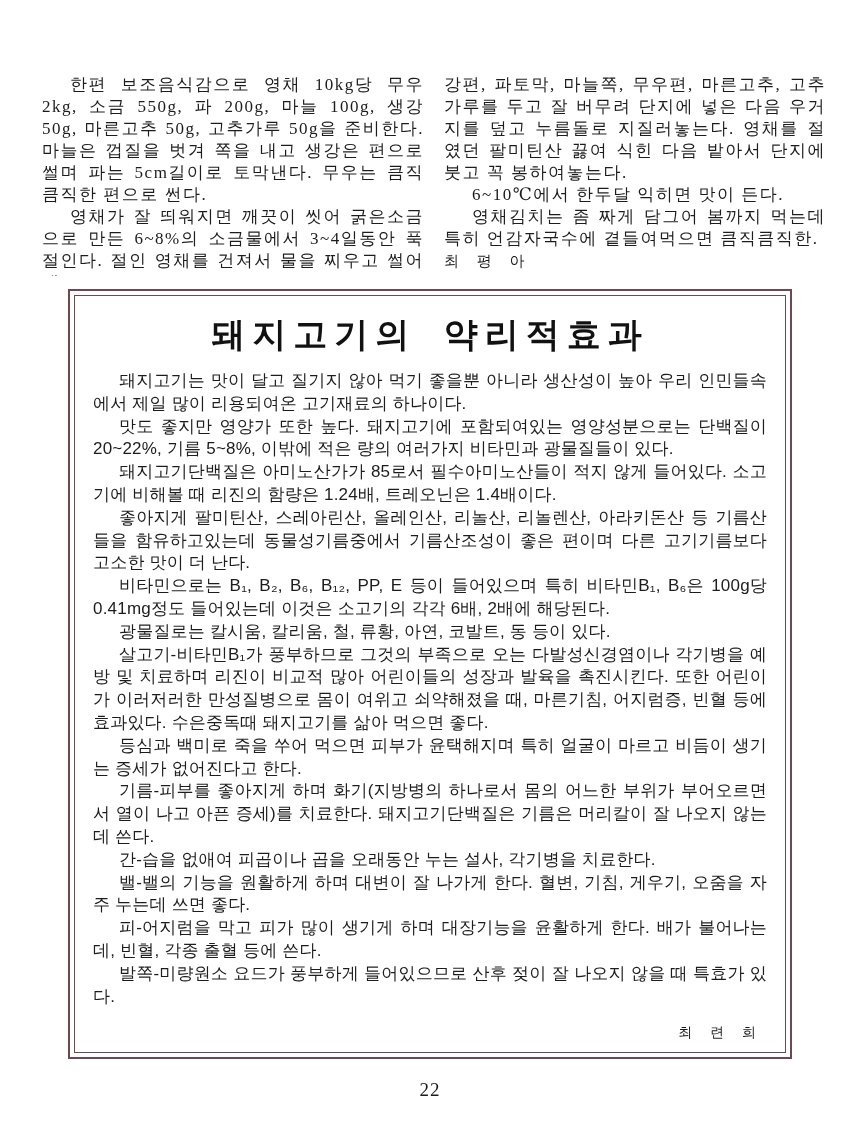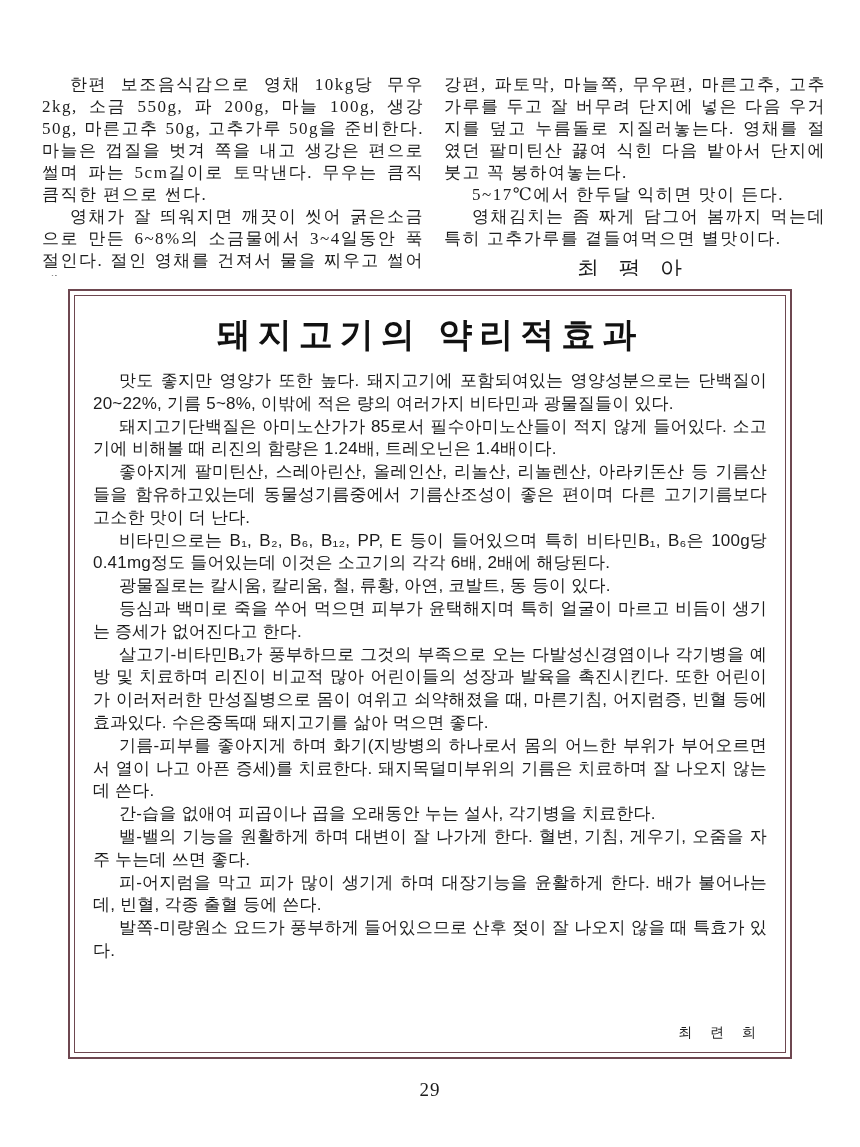--- a/index.html
+++ b/index.html
@@ -107,7 +107,7 @@
     <div class="col">
       <div>
           <p class="para cont">강편, 파토막, 마늘쪽, 무우편, 마른고추, 고추가루를 두고 잘 버무려 단지에 넣은 다음 우거지를 덮고 누름돌로 지질러놓는다. 영채를 절였던 팔미틴산 끓여 식힌 다음 밭아서 단지에 붓고 꼭 봉하여놓는다.</p>
-          <p class="para">5~17℃에서 한두달 익히면 맛이 든다.</p>
+          <p class="para">6~10℃에서 한두달 익히면 맛이 든다.</p>
           <p class="para">영채김치는 좀 짜게 담그어 봄까지 먹는데 특히 고추가루를 곁들여먹으면 별맛이다.</p>
         </div>
       <div class="col-author">최 평 아</div>

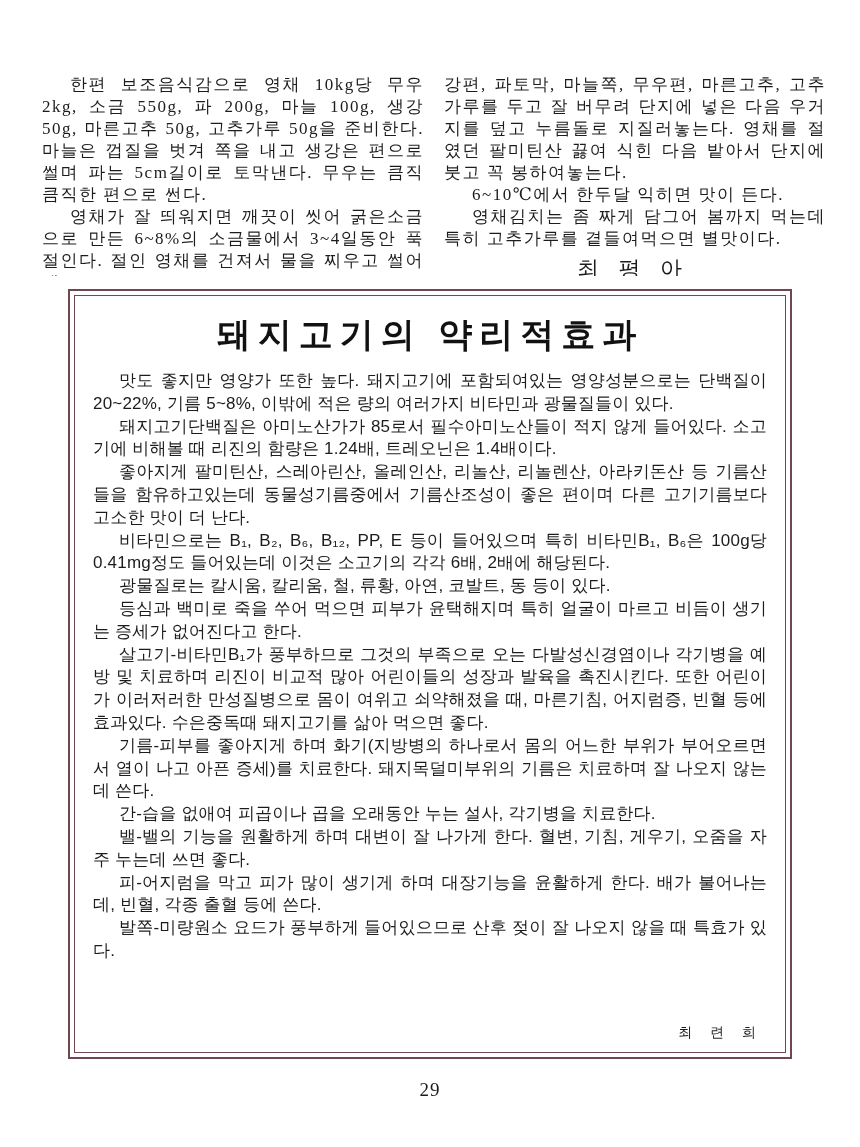--- a/index.html
+++ b/index.html
@@ -108,7 +108,7 @@
       <div>
           <p class="para cont">강편, 파토막, 마늘쪽, 무우편, 마른고추, 고추가루를 두고 잘 버무려 단지에 넣은 다음 우거지를 덮고 누름돌로 지질러놓는다. 영채를 절였던 팔미틴산 끓여 식힌 다음 밭아서 단지에 붓고 꼭 봉하여놓는다.</p>
           <p class="para">6~10℃에서 한두달 익히면 맛이 든다.</p>
-          <p class="para">영채김치는 좀 짜게 담그어 봄까지 먹는데 특히 고추가루를 곁들여먹으면 별맛이다.</p>
+          <p class="para">영채김치는 좀 짜게 담그어 봄까지 먹는데 특히 언감자국수에 곁들여먹으면 큼직큼직한.</p>
         </div>
       <div class="col-author">최 평 아</div>
     </div>

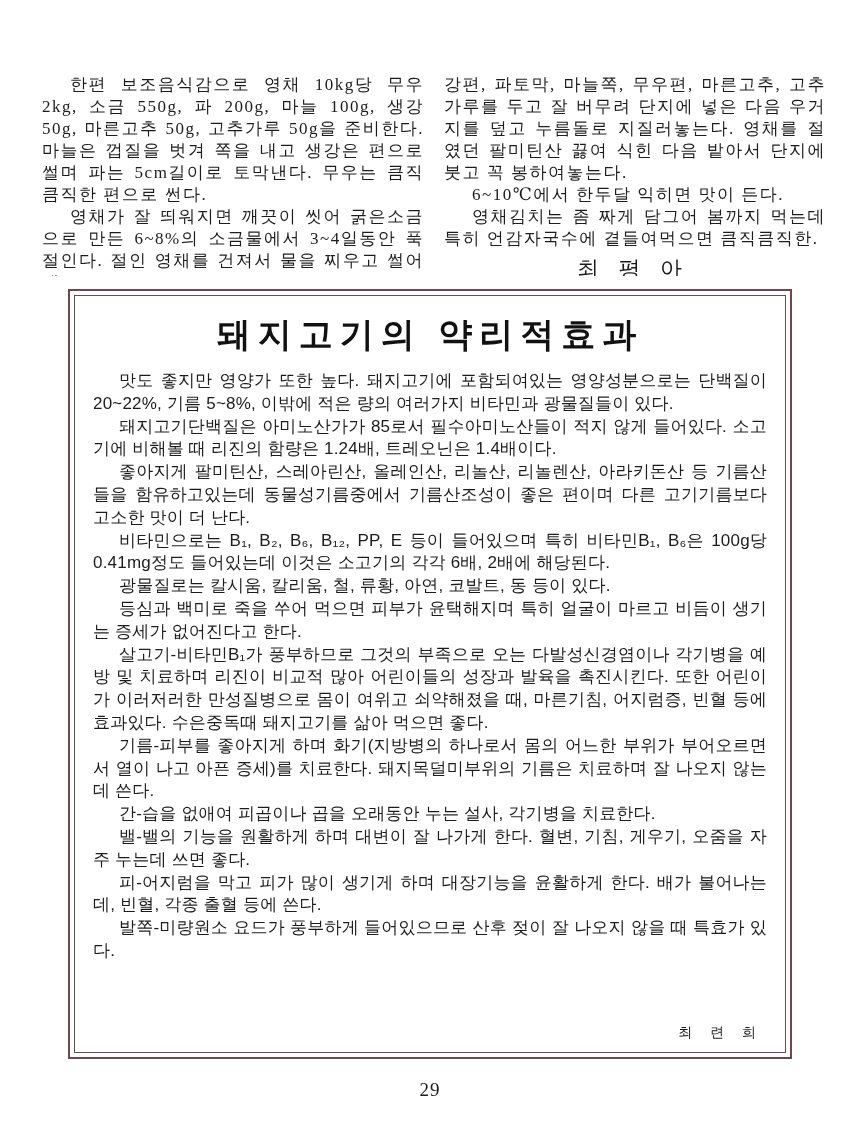--- a/index.html
+++ b/index.html
@@ -36,11 +36,11 @@
   .col .para{margin:0;text-indent:28px;}
   .col .para.cont{text-indent:0;}
   .col-author{
-    margin-top:8px;
-    text-align:center;
+    margin-top:0;
+    text-align:left;
     letter-spacing:7px;
     padding-right:4px;
-    font-size:22px;
+    font-size:15px;
   }
 
   

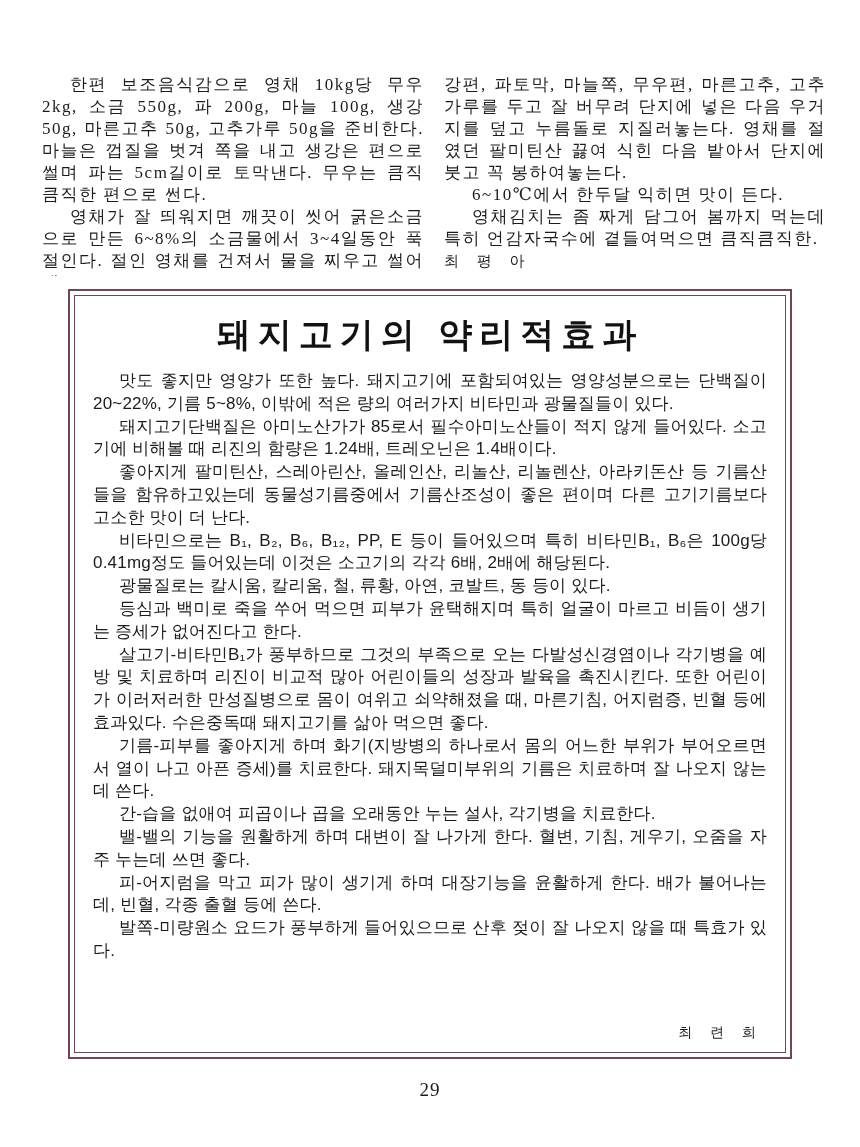--- a/index.html
+++ b/index.html
@@ -67,7 +67,7 @@
     font-weight:bold;
     letter-spacing:7px;
     color:#111;
-    font-family:Liberation Sans, sans-serif;
+    font-family:Liberation Mono, monospace;
   }
   .box-body{
     font-family:"Liberation Sans","DejaVu Sans",sans-serif;

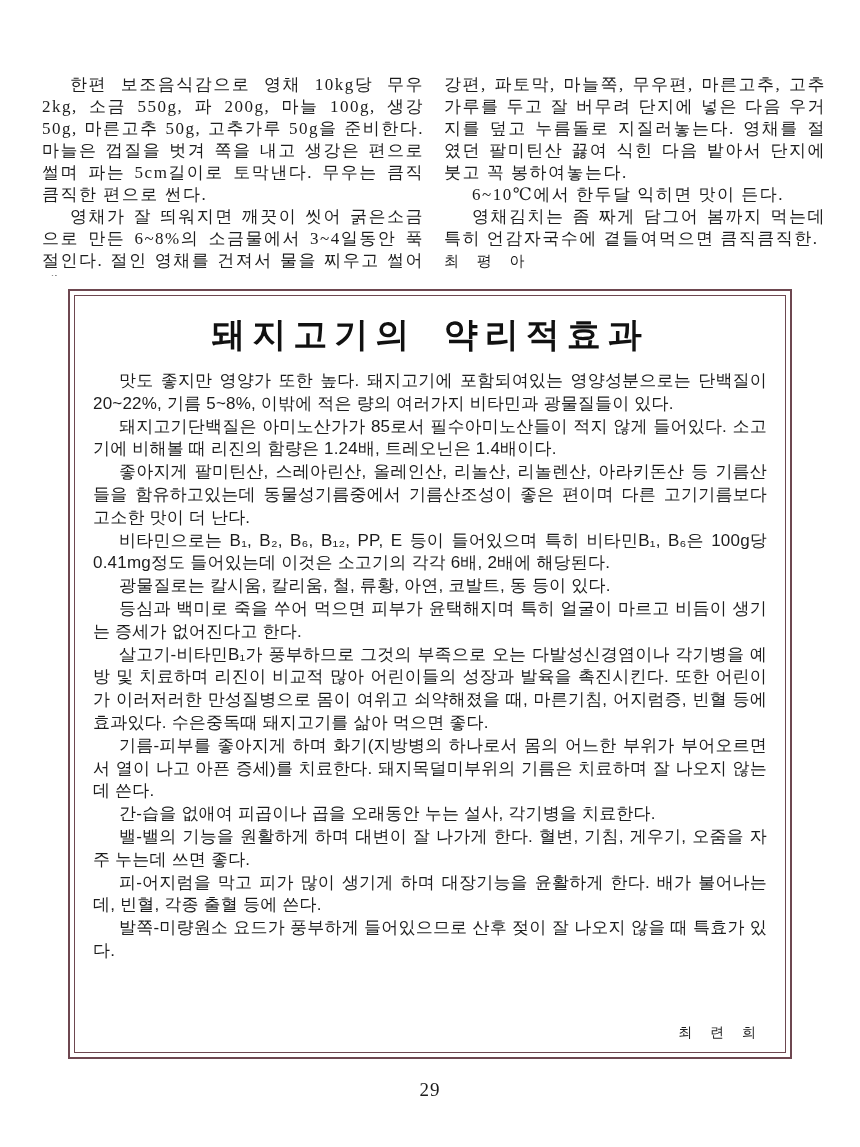--- a/index.html
+++ b/index.html
@@ -118,6 +118,7 @@
     <div class="box-inner">
       <h1 class="box-title">돼지고기의 약리적효과</h1>
       <div class="box-body">
+          <p class="para">돼지고기는 맛이 달고 질기지 않아 먹기 좋을뿐 아니라 생산성이 높아 우리 인민들속에서 제일 많이 리용되여온 고기재료의 하나이다.</p>
           <p class="para">맛도 좋지만 영양가 또한 높다. 돼지고기에 포함되여있는 영양성분으로는 단백질이 20~22%, 기름 5~8%, 이밖에 적은 량의 여러가지 비타민과 광물질들이 있다.</p>
           <p class="para">돼지고기단백질은 아미노산가가 85로서 필수아미노산들이 적지 않게 들어있다. 소고기에 비해볼 때 리진의 함량은 1.24배, 트레오닌은 1.4배이다.</p>
           <p class="para">좋아지게 팔미틴산, 스레아린산, 올레인산, 리놀산, 리놀렌산, 아라키돈산 등 기름산들을 함유하고있는데 동물성기름중에서 기름산조성이 좋은 편이며 다른 고기기름보다 고소한 맛이 더 난다.</p>

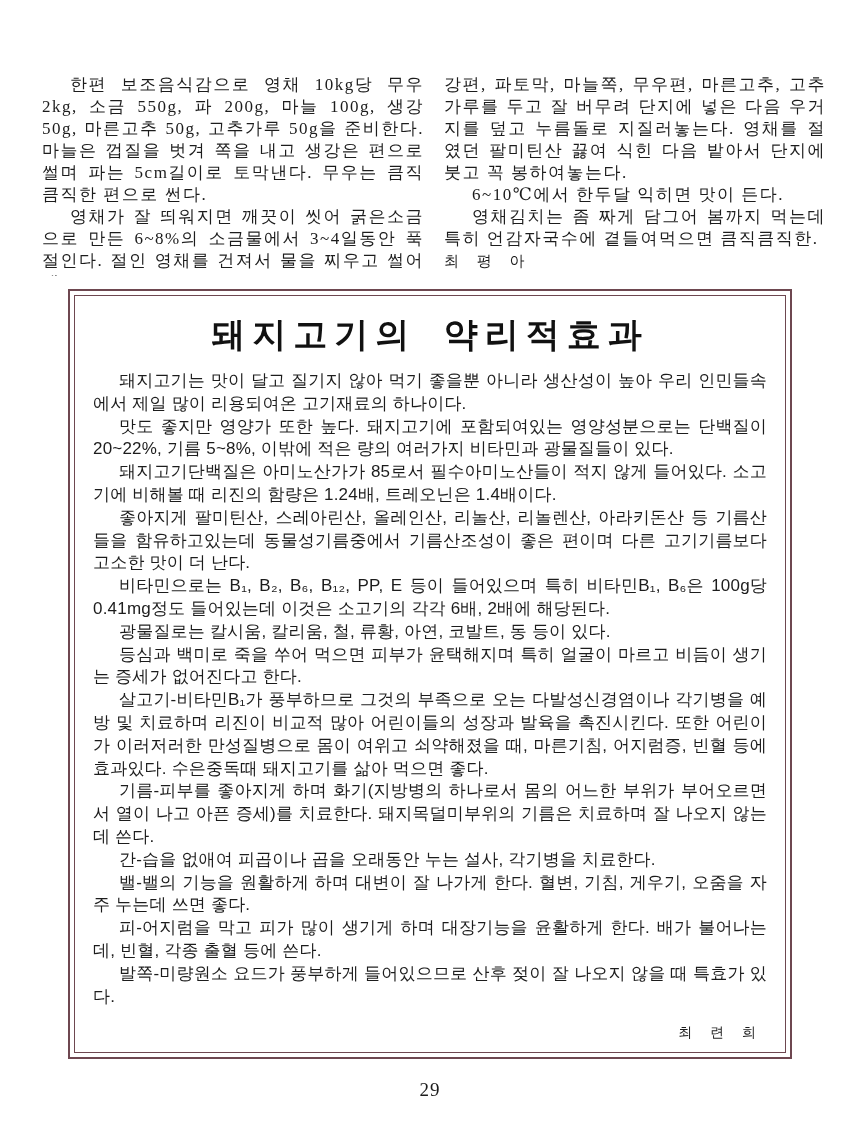--- a/index.html
+++ b/index.html
@@ -124,8 +124,8 @@
           <p class="para">좋아지게 팔미틴산, 스레아린산, 올레인산, 리놀산, 리놀렌산, 아라키돈산 등 기름산들을 함유하고있는데 동물성기름중에서 기름산조성이 좋은 편이며 다른 고기기름보다 고소한 맛이 더 난다.</p>
           <p class="para">비타민으로는 B₁, B₂, B₆, B₁₂, PP, E 등이 들어있으며 특히 비타민B₁, B₆은 100g당 0.41mg정도 들어있는데 이것은 소고기의 각각 6배, 2배에 해당된다.</p>
           <p class="para">광물질로는 칼시움, 칼리움, 철, 류황, 아연, 코발트, 동 등이 있다.</p>
+          <p class="para">살고기-비타민B₁가 풍부하므로 그것의 부족으로 오는 다발성신경염이나 각기병을 예방 및 치료하며 리진이 비교적 많아 어린이들의 성장과 발육을 촉진시킨다. 또한 어린이가 이러저러한 만성질병으로 몸이 여위고 쇠약해졌을 때, 마른기침, 어지럼증, 빈혈 등에 효과있다. 수은중독때 돼지고기를 삶아 먹으면 좋다.</p>
           <p class="para">등심과 백미로 죽을 쑤어 먹으면 피부가 윤택해지며 특히 얼굴이 마르고 비듬이 생기는 증세가 없어진다고 한다.</p>
-          <p class="para">살고기-비타민B₁가 풍부하므로 그것의 부족으로 오는 다발성신경염이나 각기병을 예방 및 치료하며 리진이 비교적 많아 어린이들의 성장과 발육을 촉진시킨다. 또한 어린이가 이러저러한 만성질병으로 몸이 여위고 쇠약해졌을 때, 마른기침, 어지럼증, 빈혈 등에 효과있다. 수은중독때 돼지고기를 삶아 먹으면 좋다.</p>
           <p class="para">기름-피부를 좋아지게 하며 화기(지방병의 하나로서 몸의 어느한 부위가 부어오르면서 열이 나고 아픈 증세)를 치료한다. 돼지목덜미부위의 기름은 치료하며 잘 나오지 않는데 쓴다.</p>
           <p class="para">간-습을 없애여 피곱이나 곱을 오래동안 누는 설사, 각기병을 치료한다.</p>
           <p class="para">밸-밸의 기능을 원활하게 하며 대변이 잘 나가게 한다. 혈변, 기침, 게우기, 오줌을 자주 누는데 쓰면 좋다.</p>

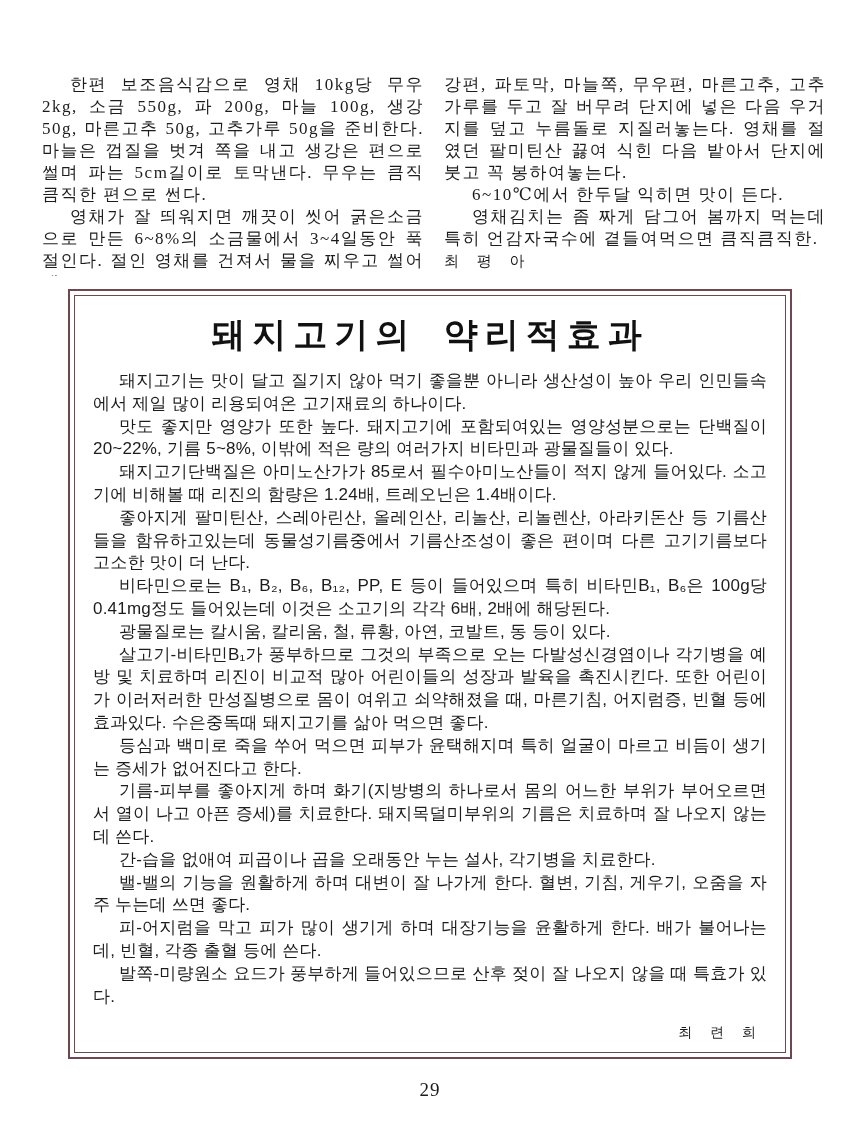--- a/index.html
+++ b/index.html
@@ -126,7 +126,7 @@
           <p class="para">광물질로는 칼시움, 칼리움, 철, 류황, 아연, 코발트, 동 등이 있다.</p>
           <p class="para">살고기-비타민B₁가 풍부하므로 그것의 부족으로 오는 다발성신경염이나 각기병을 예방 및 치료하며 리진이 비교적 많아 어린이들의 성장과 발육을 촉진시킨다. 또한 어린이가 이러저러한 만성질병으로 몸이 여위고 쇠약해졌을 때, 마른기침, 어지럼증, 빈혈 등에 효과있다. 수은중독때 돼지고기를 삶아 먹으면 좋다.</p>
           <p class="para">등심과 백미로 죽을 쑤어 먹으면 피부가 윤택해지며 특히 얼굴이 마르고 비듬이 생기는 증세가 없어진다고 한다.</p>
-          <p class="para">기름-피부를 좋아지게 하며 화기(지방병의 하나로서 몸의 어느한 부위가 부어오르면서 열이 나고 아픈 증세)를 치료한다. 돼지목덜미부위의 기름은 치료하며 잘 나오지 않는데 쓴다.</p>
+          <p class="para">기름-피부를 좋아지게 하며 화기(지방병의 하나로서 몸의 어느한 부위가 부어오르면서 열이 나고 아픈 증세)를 치료한다. 돼지고기단백질은 기름은 머리칼이 잘 나오지 않는데 쓴다.</p>
           <p class="para">간-습을 없애여 피곱이나 곱을 오래동안 누는 설사, 각기병을 치료한다.</p>
           <p class="para">밸-밸의 기능을 원활하게 하며 대변이 잘 나가게 한다. 혈변, 기침, 게우기, 오줌을 자주 누는데 쓰면 좋다.</p>
           <p class="para">피-어지럼을 막고 피가 많이 생기게 하며 대장기능을 윤활하게 한다. 배가 불어나는데, 빈혈, 각종 출혈 등에 쓴다.</p>

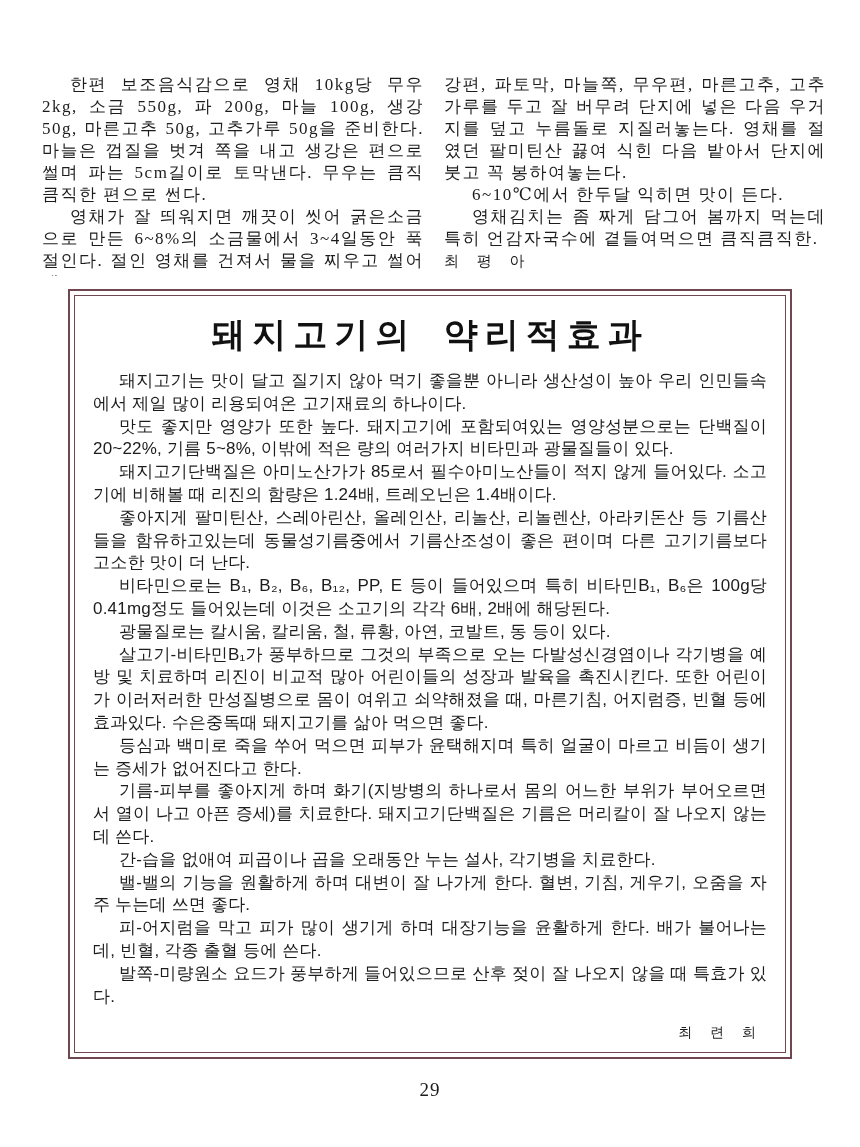--- a/index.html
+++ b/index.html
@@ -136,7 +136,7 @@
     </div>
   </section>
 
-  <footer class="page-footer">29</footer>
+  <footer class="page-footer">22</footer>
 
 </div>
 

